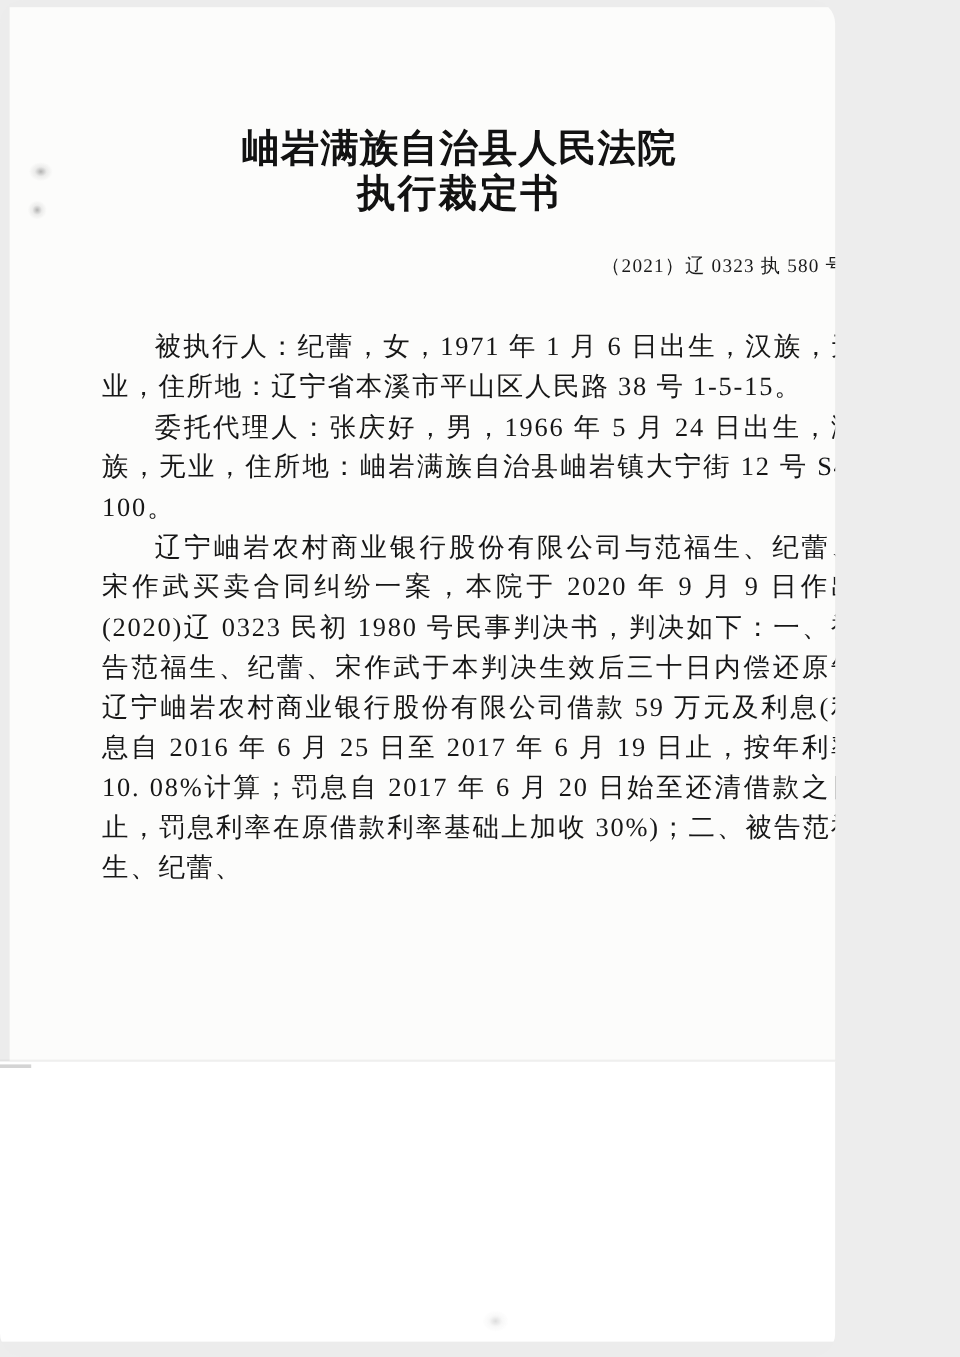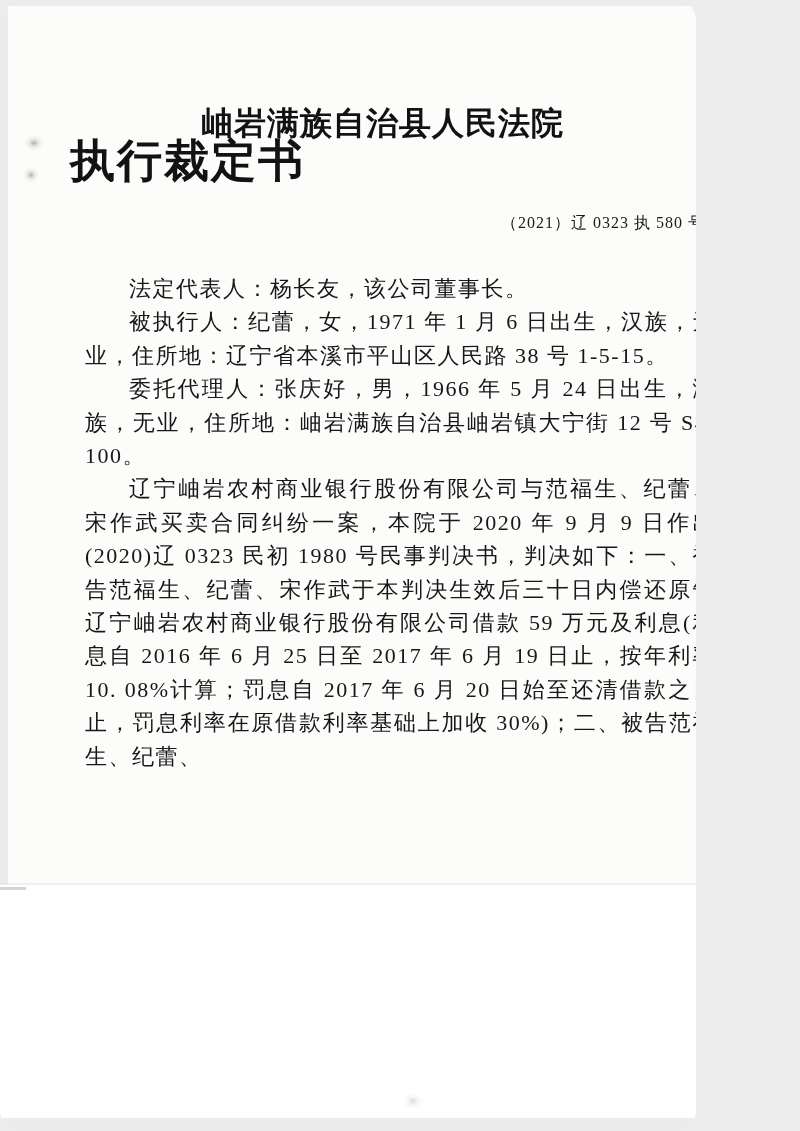--- a/index.html
+++ b/index.html
@@ -87,9 +87,10 @@
     left: 70px;
     top: 141px;
     width: 625px;
+    text-align: center;
     font-family: "Liberation Sans", "DejaVu Sans", sans-serif;
     font-weight: bold;
-    font-size: 45px;
+    font-size: 32px;
     line-height: 40px;
     letter-spacing: 2px;
     color: #121212;

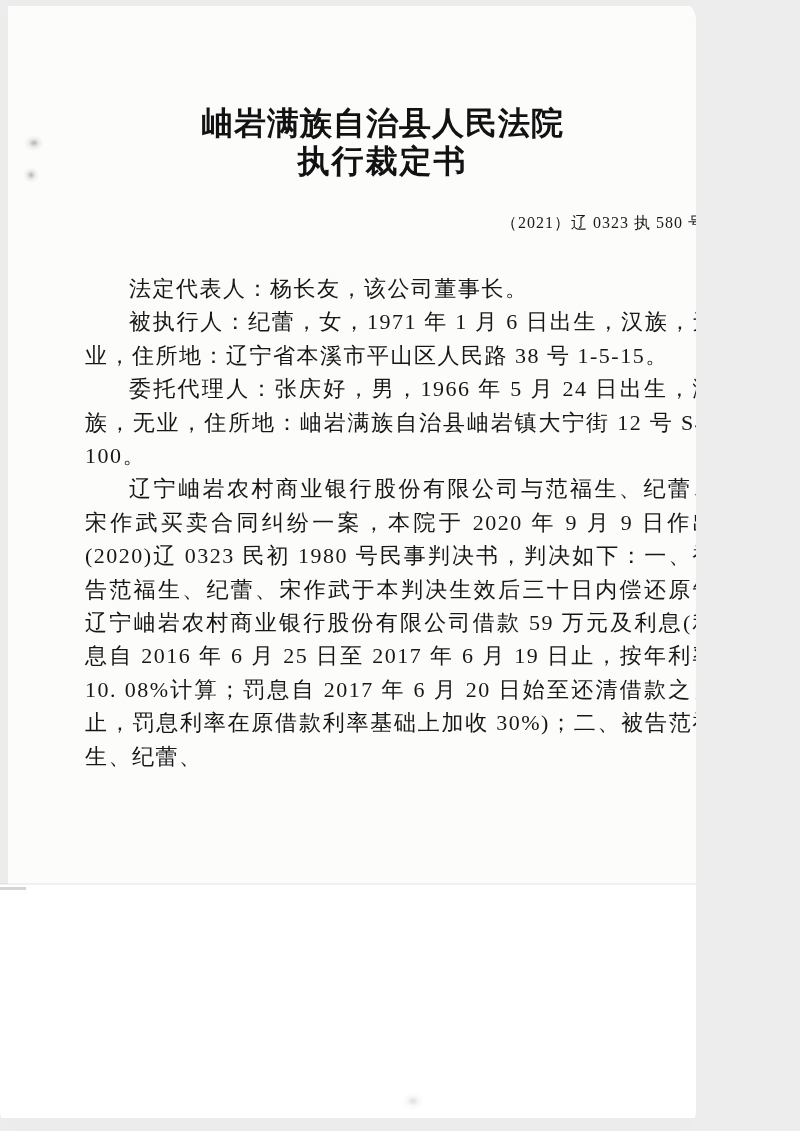--- a/index.html
+++ b/index.html
@@ -141,7 +141,6 @@
     <div class="case-number">（2021）辽 0323 执 580 号</div>
 
     <div class="body">
-      <p>法定代表人：杨长友，该公司董事长。</p>
       <p>被执行人：纪蕾，女，1971 年 1 月 6 日出生，汉族，无业，住所地：辽宁省本溪市平山区人民路 38 号 1-5-15。</p>
       <p>委托代理人：张庆好，男，1966 年 5 月 24 日出生，满族，无业，住所地：岫岩满族自治县岫岩镇大宁街 12 号 S4-100。</p>
       <p>辽宁岫岩农村商业银行股份有限公司与范福生、纪蕾、宋作武买卖合同纠纷一案，本院于 2020 年 9 月 9 日作出(2020)辽 0323 民初 1980 号民事判决书，判决如下：一、被告范福生、纪蕾、宋作武于本判决生效后三十日内偿还原告辽宁岫岩农村商业银行股份有限公司借款 59 万元及利息(利息自 2016 年 6 月 25 日至 2017 年 6 月 19 日止，按年利率 10. 08%计算；罚息自 2017 年 6 月 20 日始至还清借款之日止，罚息利率在原借款利率基础上加收 30%)；二、被告范福生、纪蕾、</p>

